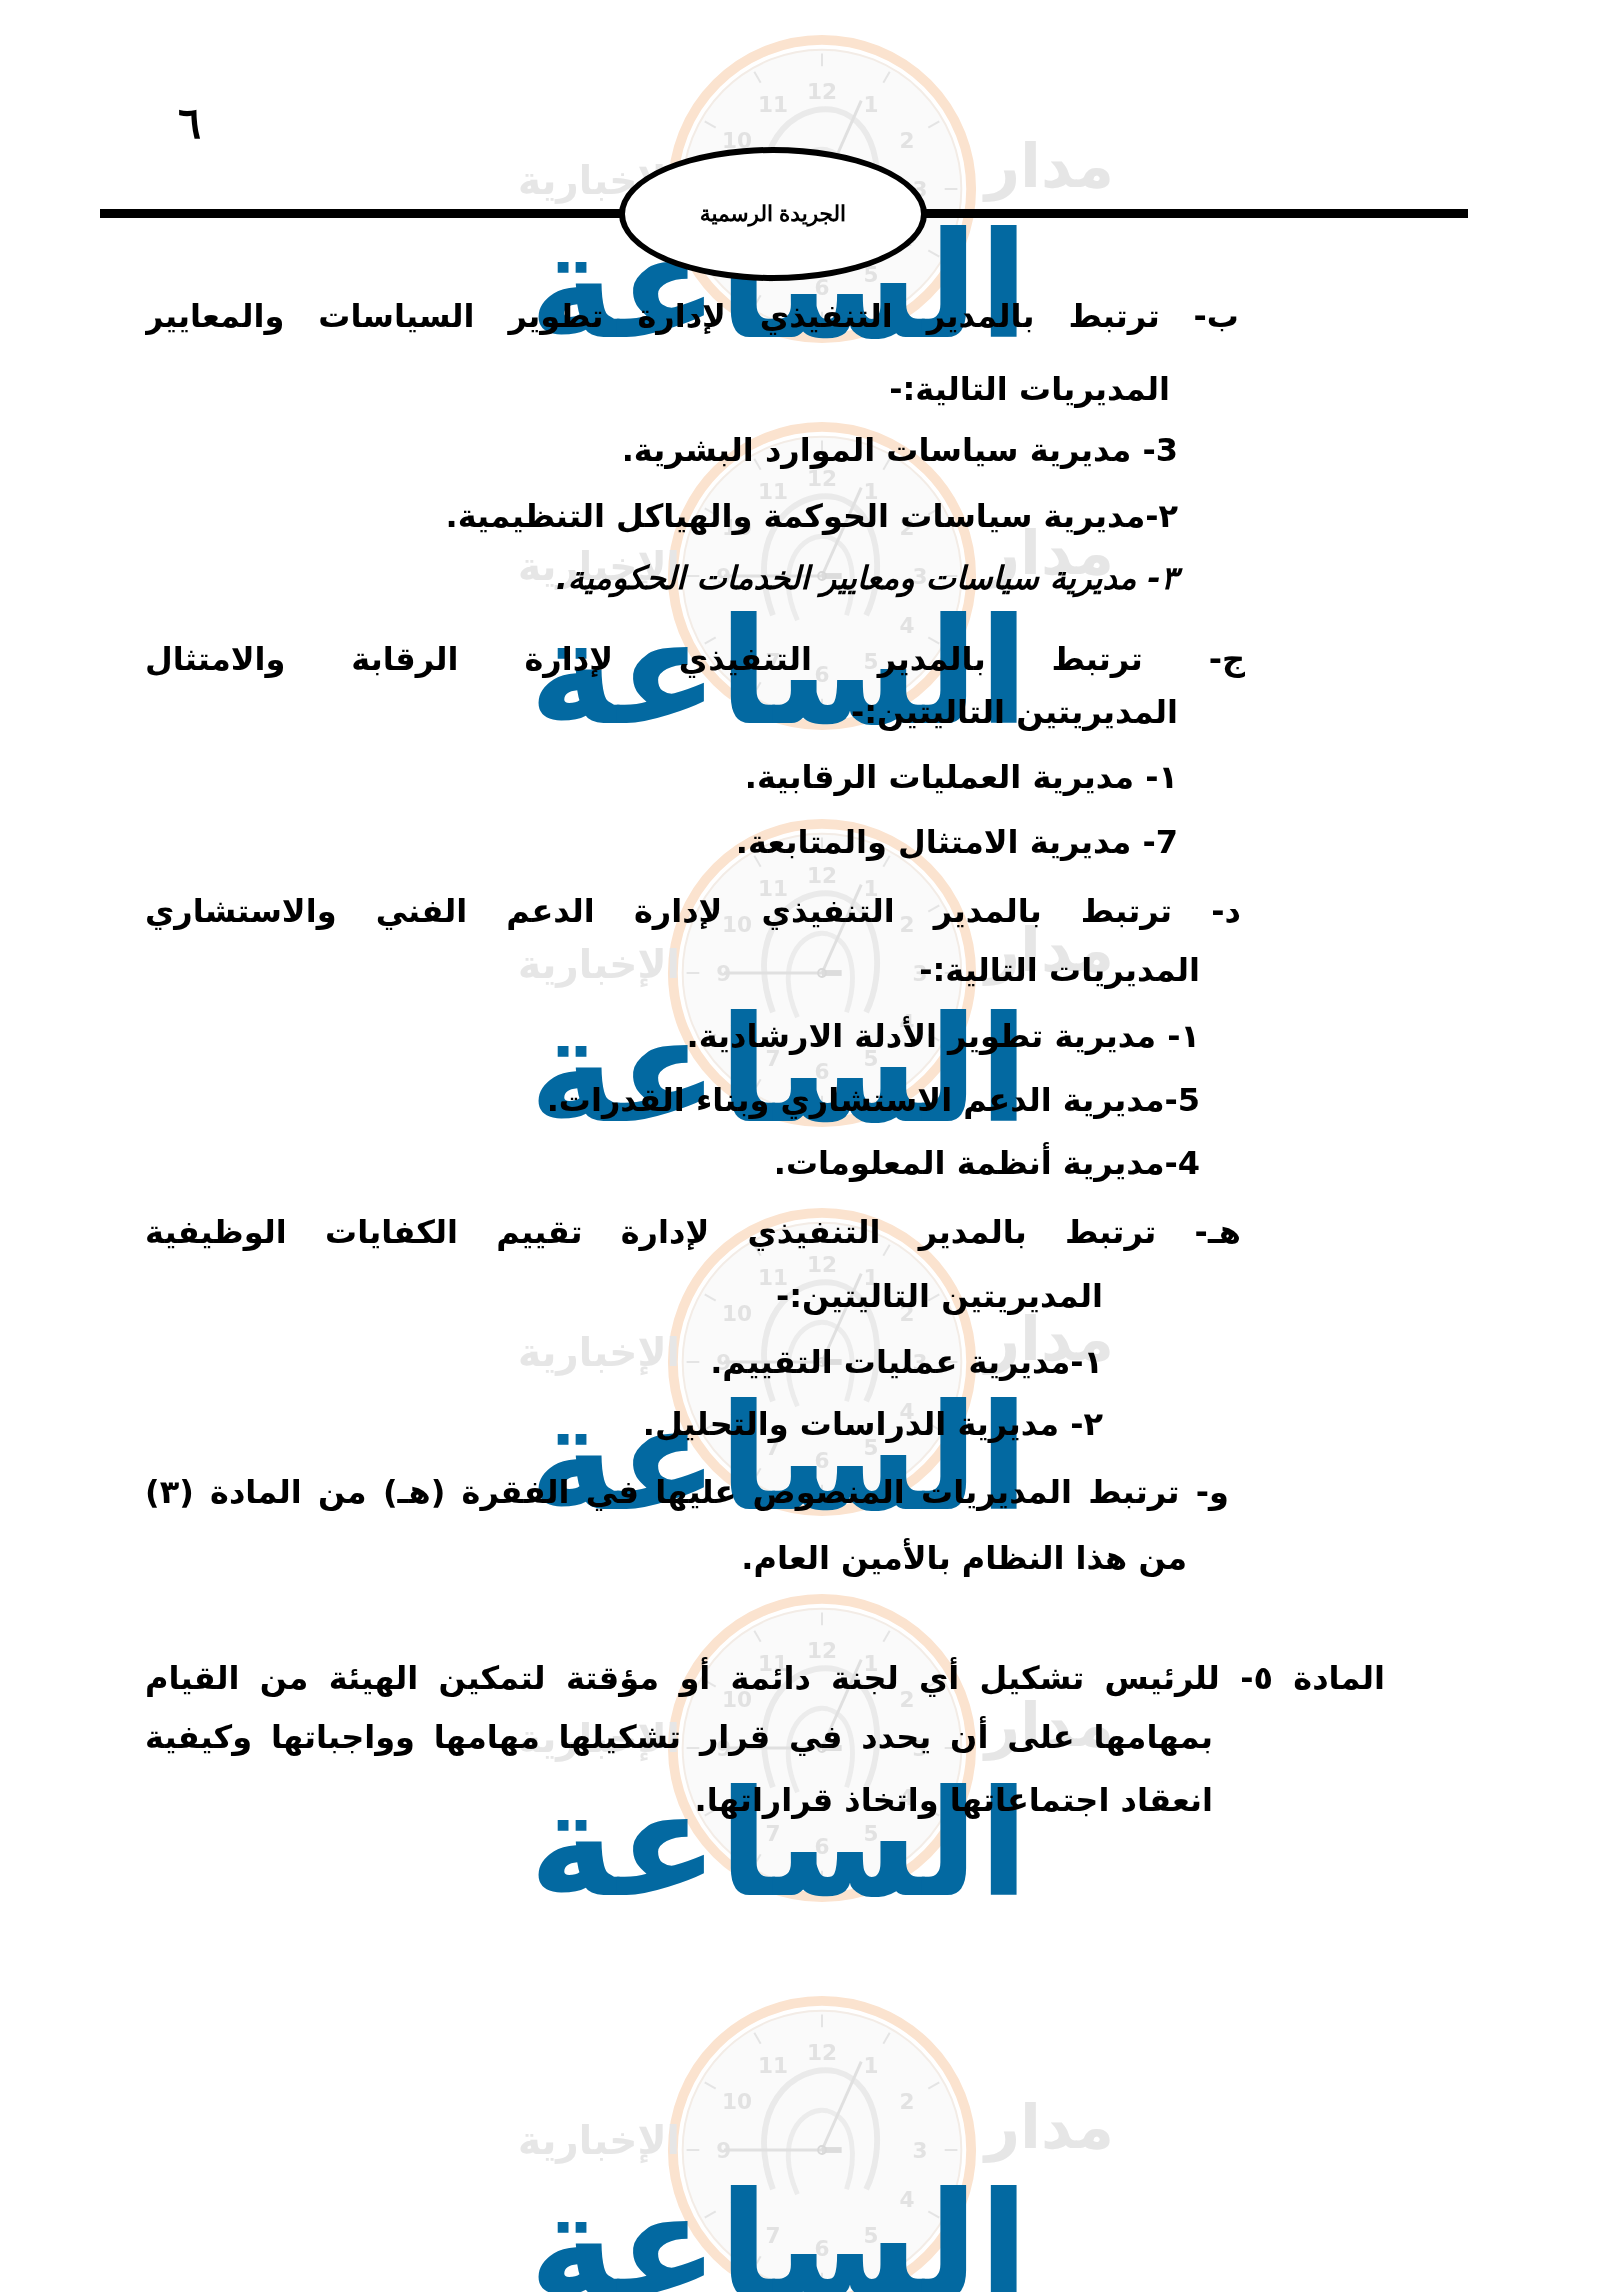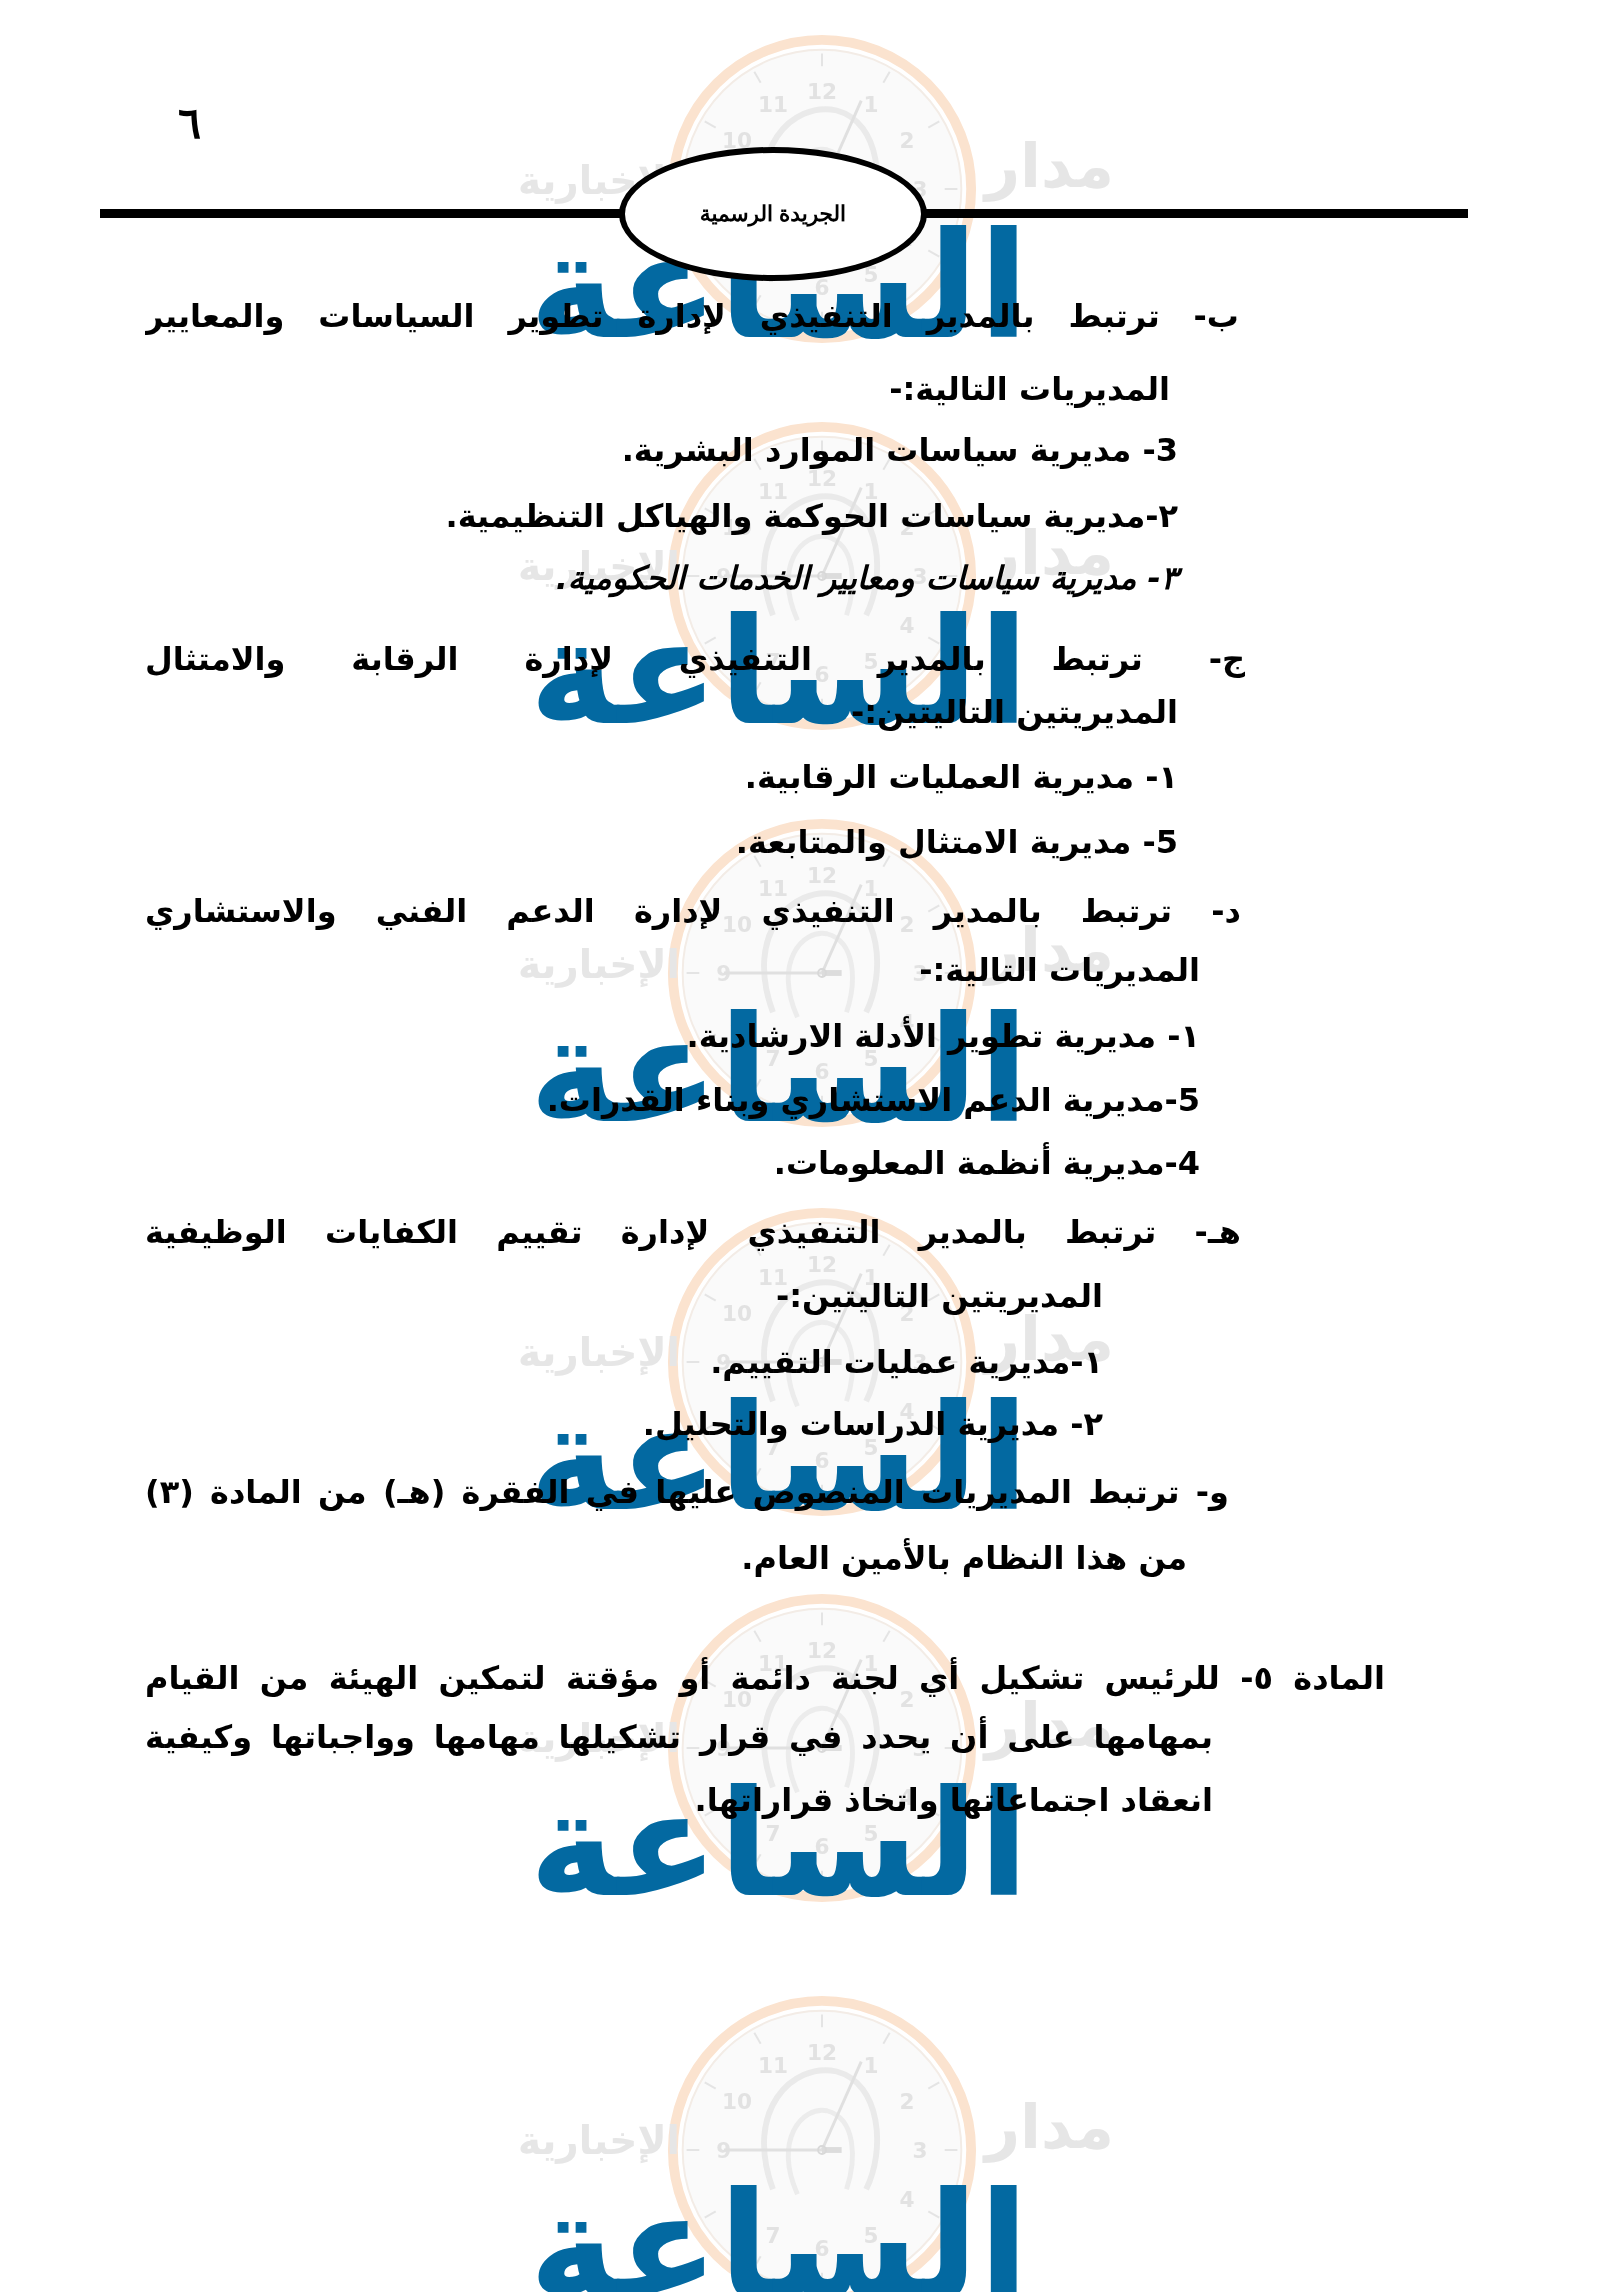--- a/index.html
+++ b/index.html
@@ -299,7 +299,7 @@
 <div class="line justify" style="left:145px; top:635px; width:1100px;">ج- ترتبط بالمدير التنفيذي لإدارة الرقابة والامتثال</div>
 <div class="line" style="right:443px; top:688px;">المديريتين التاليتين:-</div>
 <div class="line" style="right:443px; top:753px;">١- مديرية العمليات الرقابية.</div>
-<div class="line" style="right:443px; top:818px;">5- مديرية الامتثال والمتابعة.</div>
+<div class="line" style="right:443px; top:818px;">7- مديرية الامتثال والمتابعة.</div>
 
 <div class="line justify" style="left:145px; top:887px; width:1096px;">د- ترتبط بالمدير التنفيذي لإدارة الدعم الفني والاستشاري</div>
 <div class="line" style="right:421px; top:946px;">المديريات التالية:-</div>

